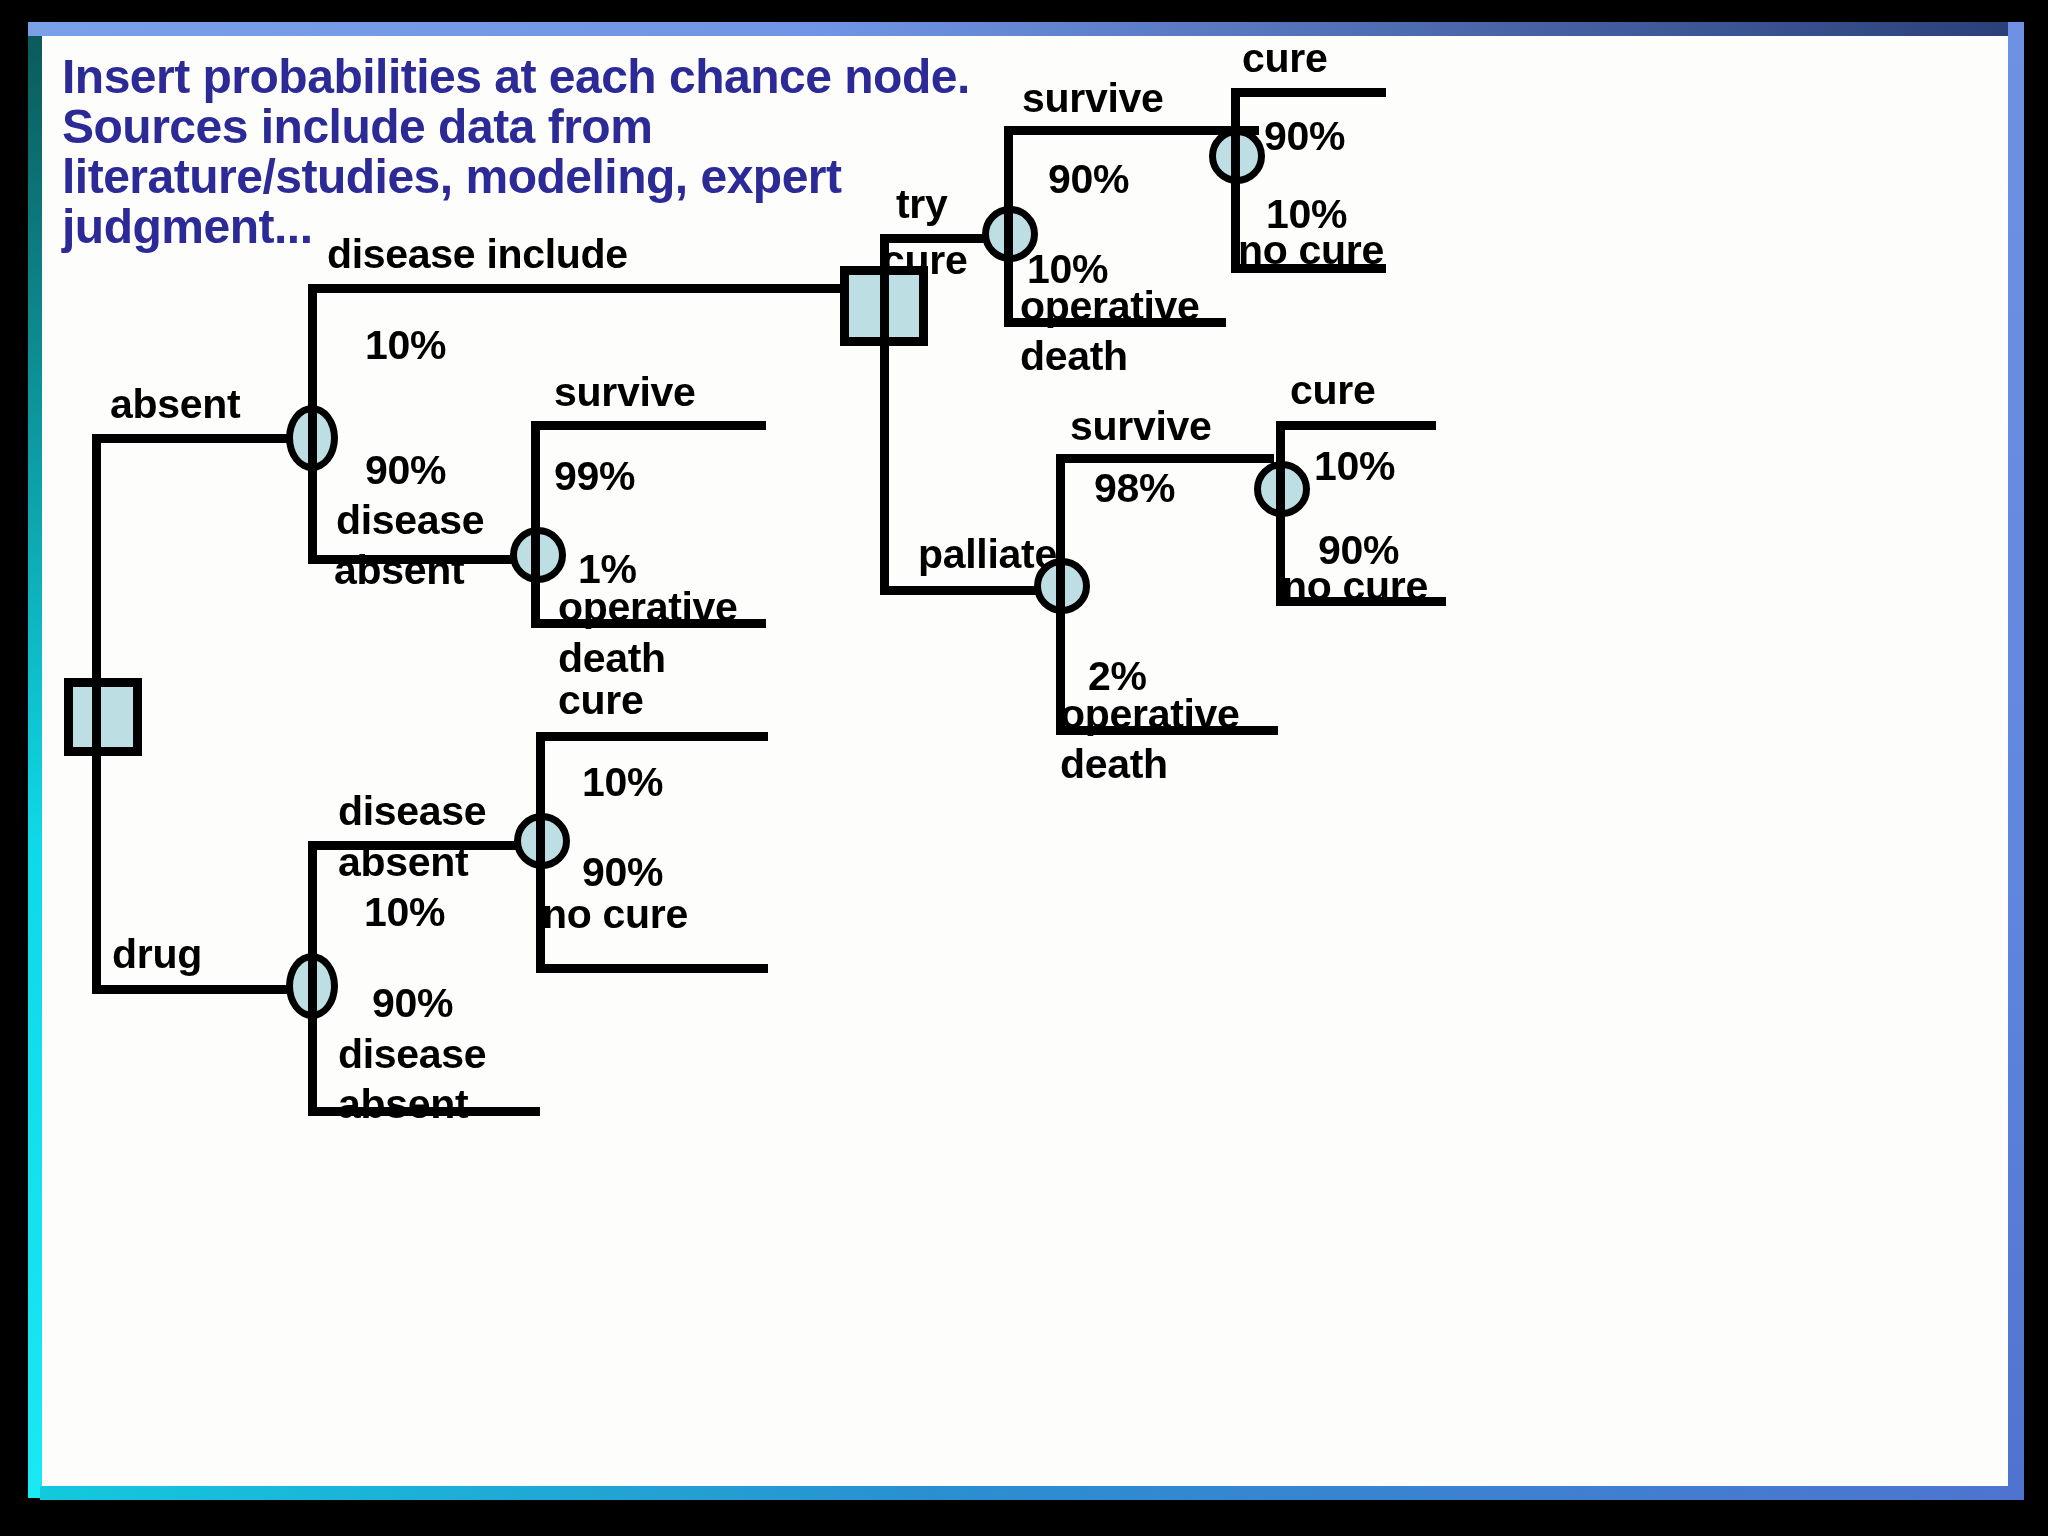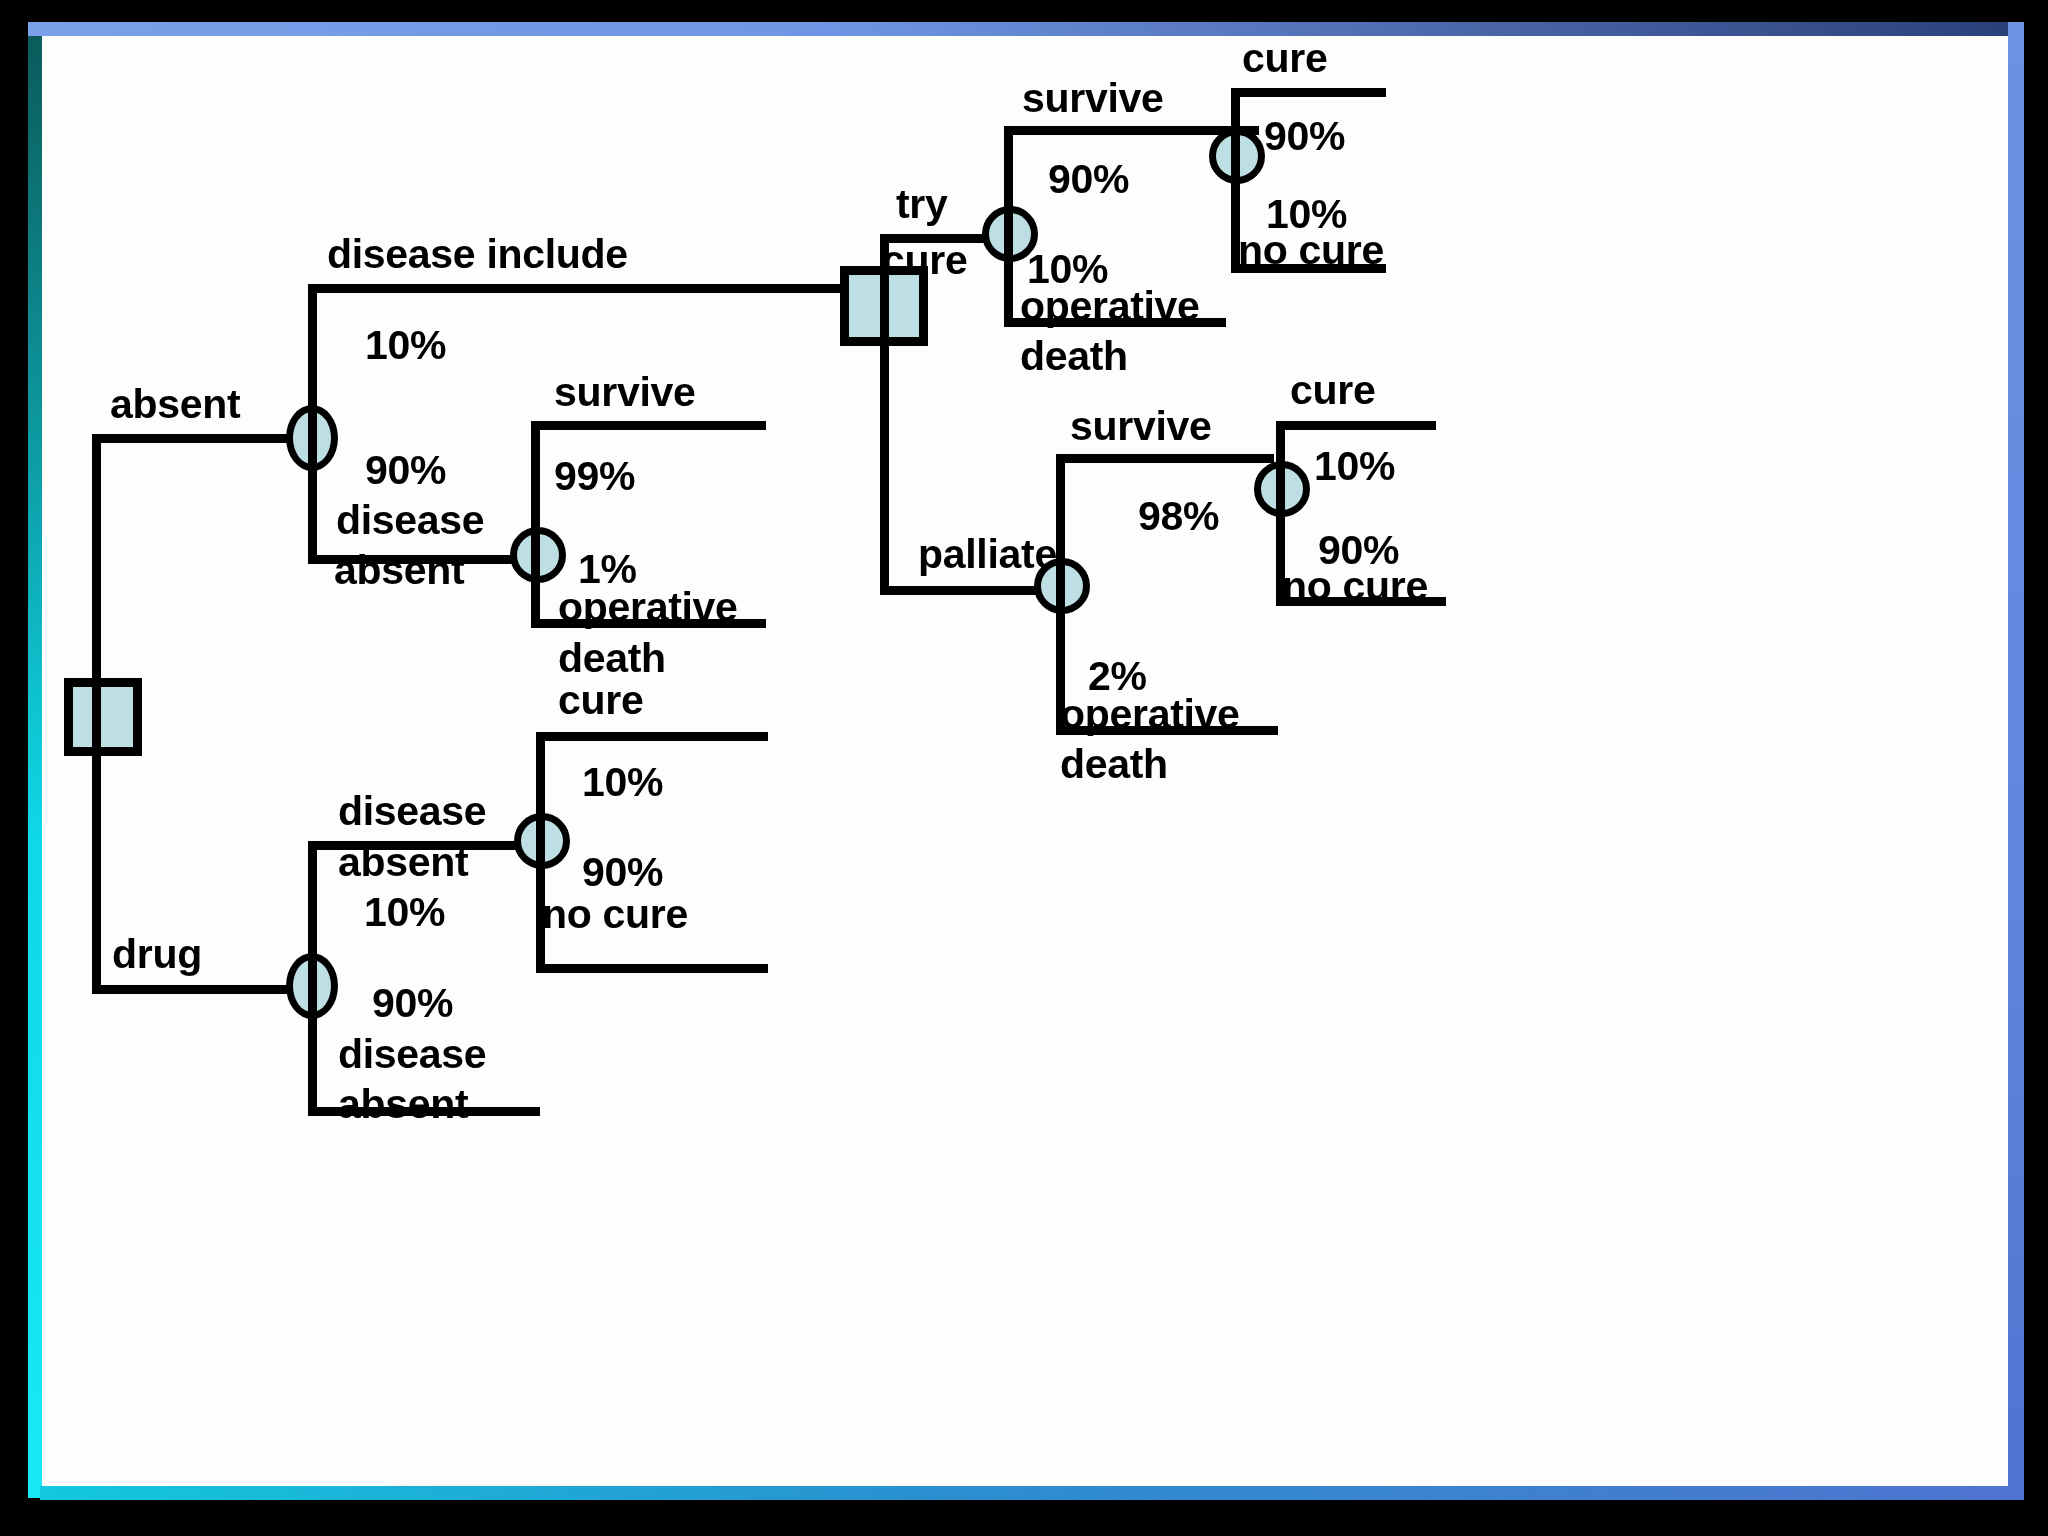--- a/index.html
+++ b/index.html
@@ -51,6 +51,7 @@
 
   <div id="canvas">
 
+    <div id="headline">Insert probabilities at each chance node.  Sources include data from literature/studies, modeling, expert judgment...</div>
 
     <div class="decision" style="left:22px;top:642px;width:78px;height:78px;"></div>
 

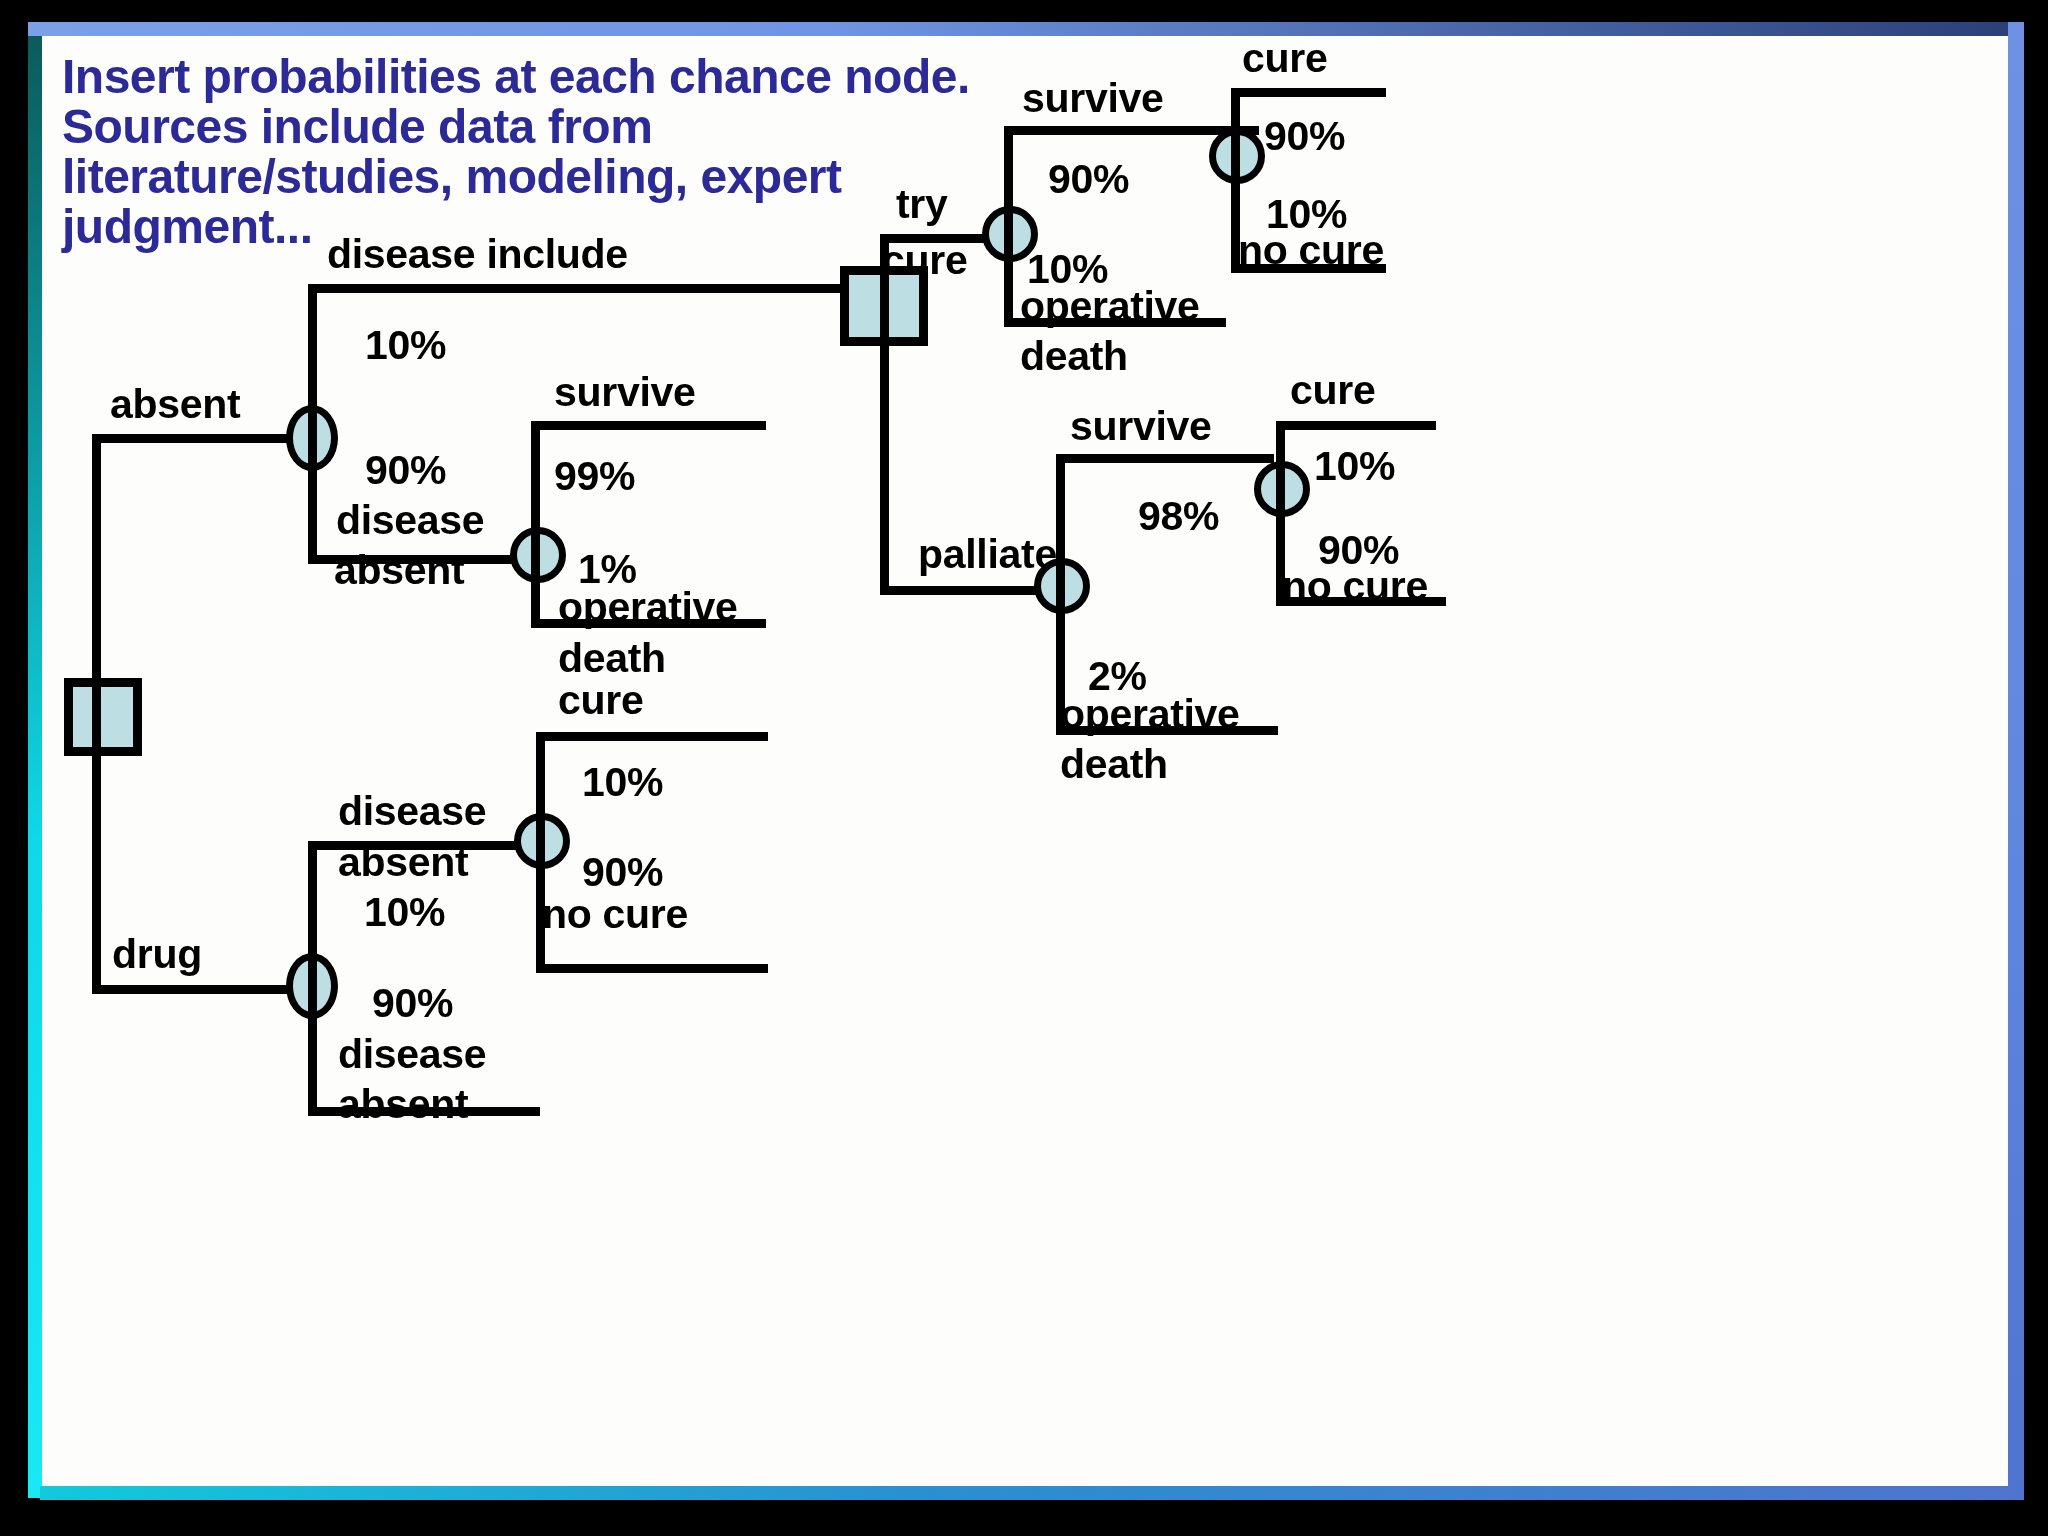--- a/index.html
+++ b/index.html
@@ -122,7 +122,7 @@
 
     <div class="h" style="left:1014px;top:418px;width:218px;"></div>
     <div class="lbl" style="left:1028px;top:370px;">survive</div>
-    <div class="lbl" style="left:1052px;top:460px;margin-left:44px;">98%</div>
+    <div class="lbl" style="left:1052px;top:432px;">98%</div>
 
     <div class="h" style="left:1014px;top:690px;width:222px;"></div>
     <div class="lbl" style="left:1046px;top:620px;">2%</div>

